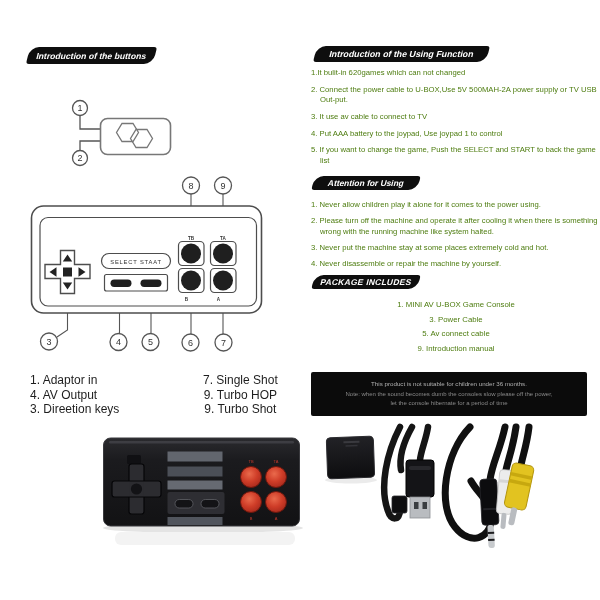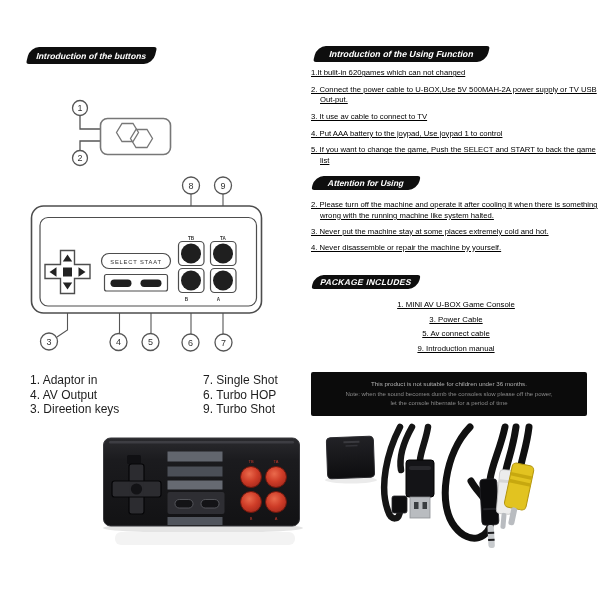--- a/index.html
+++ b/index.html
@@ -13,7 +13,7 @@
   .badge-using{left:315px;top:46px;width:173px;height:16px;font-size:8.8px;}
   .badge-attn{left:313px;top:176px;width:106px;height:14px;font-size:8.4px;}
   .badge-pkg{left:313px;top:275px;width:106px;height:14px;font-size:8.4px;letter-spacing:.3px;}
-  .list{position:absolute;width:290px;color:#000000;text-decoration:underline;}
+  .list{position:absolute;width:290px;color:#4d7c0f;}
   .list .li{font-size:7.7px;line-height:1.38;margin-bottom:6px;padding-left:9px;text-indent:-9px;}
   .list-using{left:311px;top:68px;}
   .list-attn{left:311px;top:200px;}

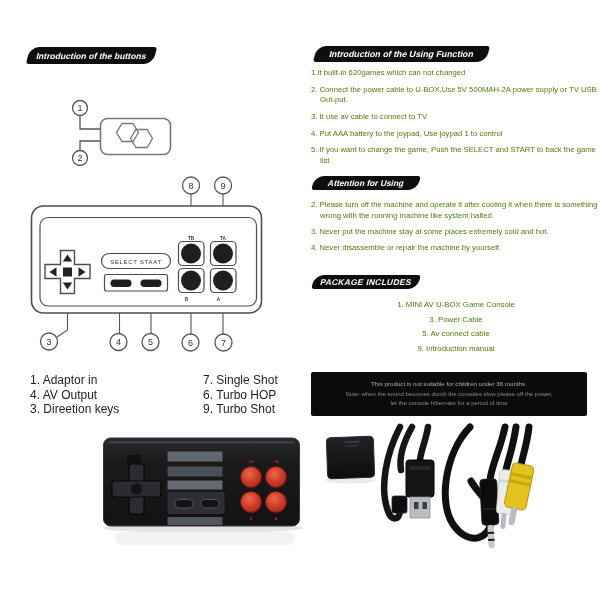--- a/index.html
+++ b/index.html
@@ -56,6 +56,7 @@
   </div>
 
   <div class="list list-attn">
+    <div class="li">1. Never allow children play it alone for it comes to the power using.</div>
     <div class="li">2. Please turn off the machine and operate it after cooling it when there is something wrong with the running machine like system halted.</div>
     <div class="li">3. Never put the machine stay at some places extremely cold and hot.</div>
     <div class="li">4. Never disassemble or repair the machine by yourself.</div>

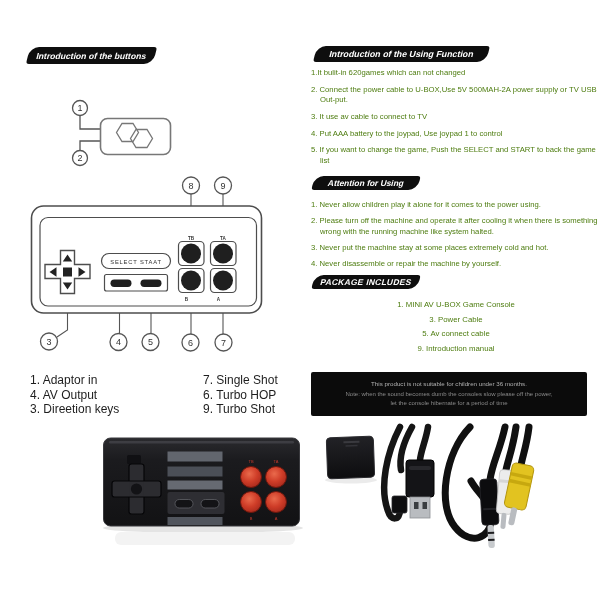--- a/index.html
+++ b/index.html
@@ -21,7 +21,7 @@
   .list-pkg{left:311px;top:300px;}
   .list-pkg .li{font-size:7.8px;margin-bottom:3.8px;text-align:center;}
   .legend-col{position:absolute;top:373px;font-size:12px;color:#1e1e1e;line-height:14.5px;white-space:nowrap;}
-  .legend-1{left:30px;} .legend-2{left:118px;} .legend-3{left:203px;}
+  .legend-1{left:30px;} .legend-2{left:118px;} .legend-3{left:203px;text-align:center;}
   .notice{position:absolute;left:311px;top:372px;width:276px;height:44px;background:#0b0b0b;
           border-radius:2px;text-align:center;box-sizing:border-box;padding-top:7px;}
   .notice .n1{font-size:6.2px;color:#b2b2b2;line-height:1.7;}

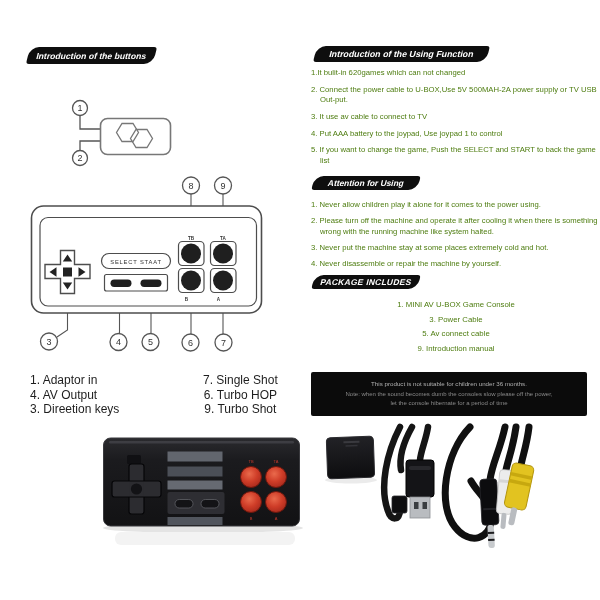--- a/index.html
+++ b/index.html
@@ -82,7 +82,7 @@
   </div>
   <div class="legend-col legend-3">
     <div>7. Single Shot</div>
-    <div>6. Turbo HOP</div>
+    <div>9. Turbo HOP</div>
     <div>9. Turbo Shot</div>
   </div>
 

